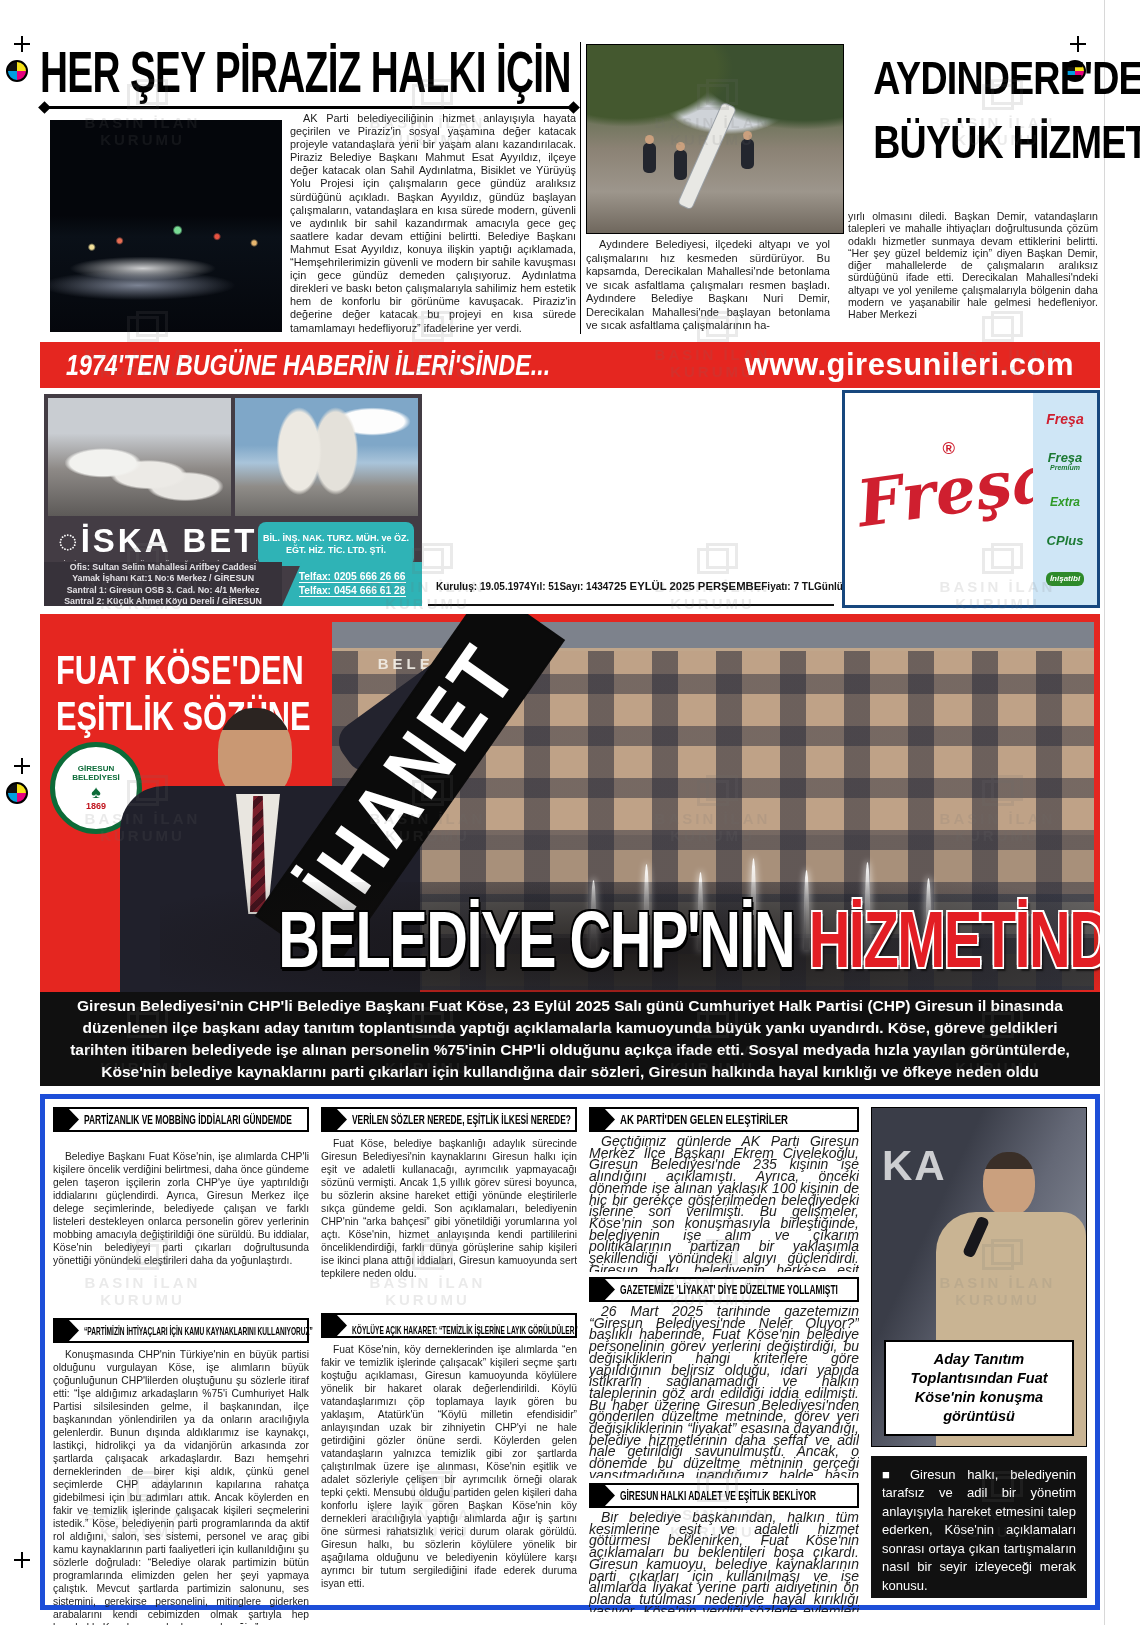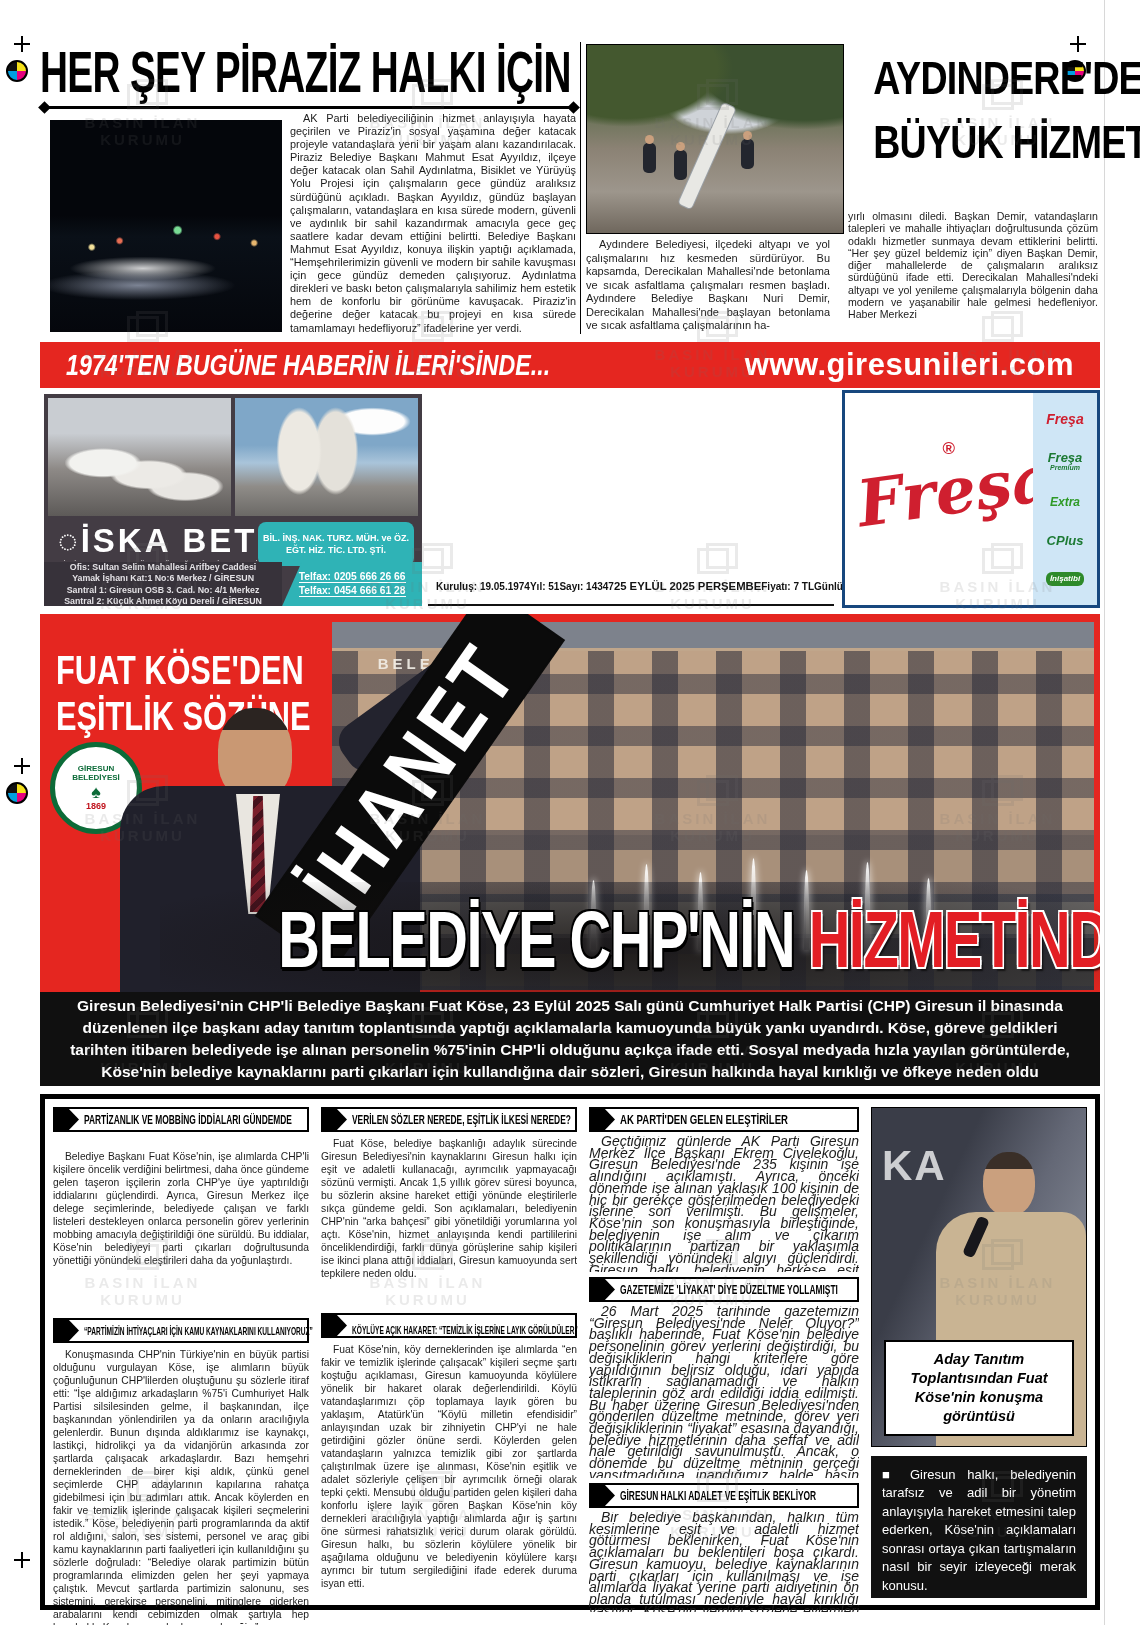--- a/index.html
+++ b/index.html
@@ -149,7 +149,7 @@
   .fuat .watch{position:absolute;left:330px;top:-12px;width:12px;height:30px;background:#101014;
                transform:rotate(-36deg);border-radius:3px;}
   
-  .bottom{border:5px solid #000000;background:#fff;box-sizing:border-box;}
+  .bottom{border:5px solid #1d4ed8;background:#fff;box-sizing:border-box;}
   .colh{display:flex;align-items:center;border:2px solid #000;height:21px;background:#fff;}
   .colh::before{content:"";align-self:stretch;width:24px;background:#000;
                 clip-path:polygon(0 0,58% 0,100% 50%,58% 100%,0 100%);margin-right:5px;flex:none;}

